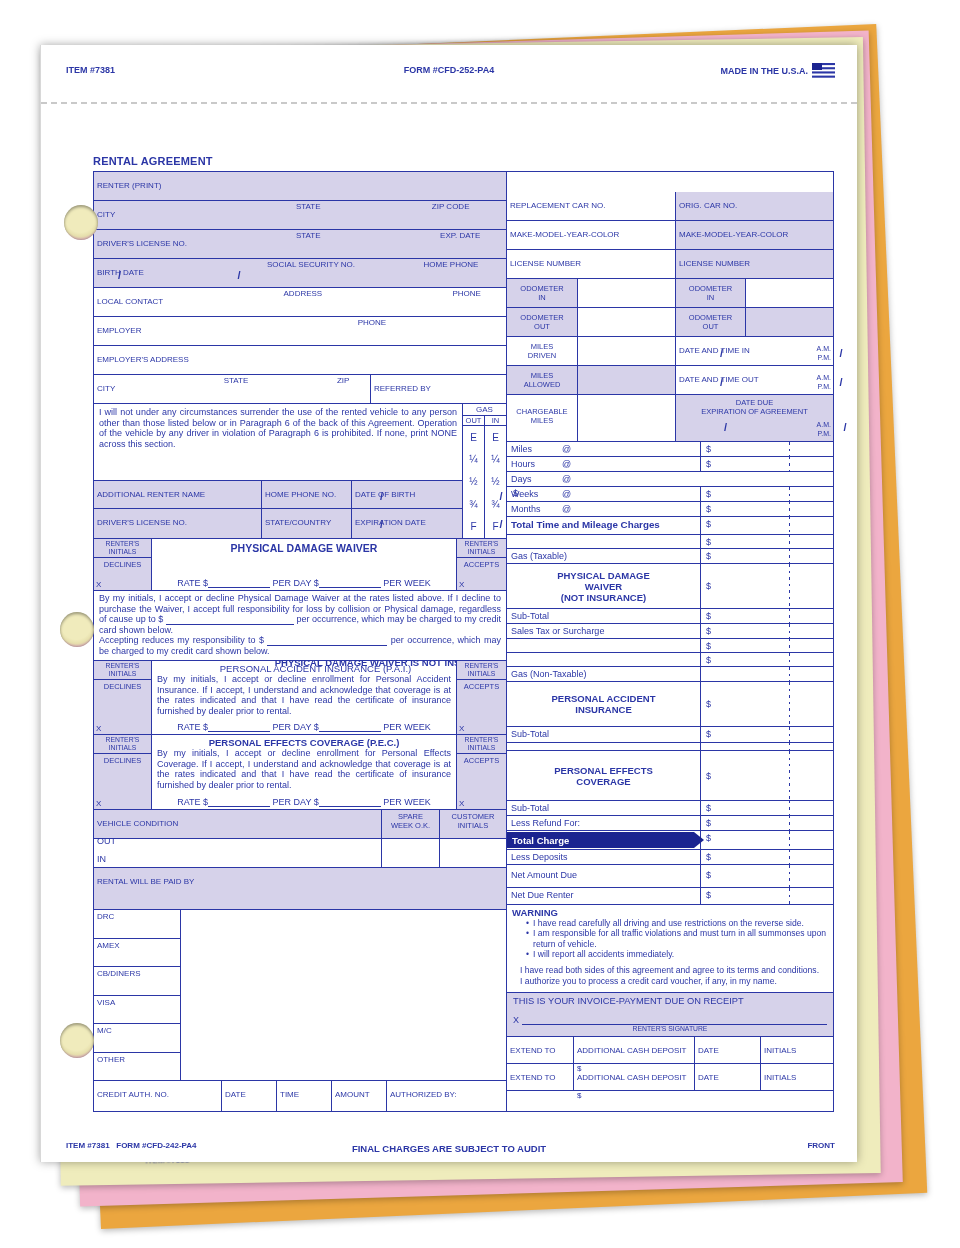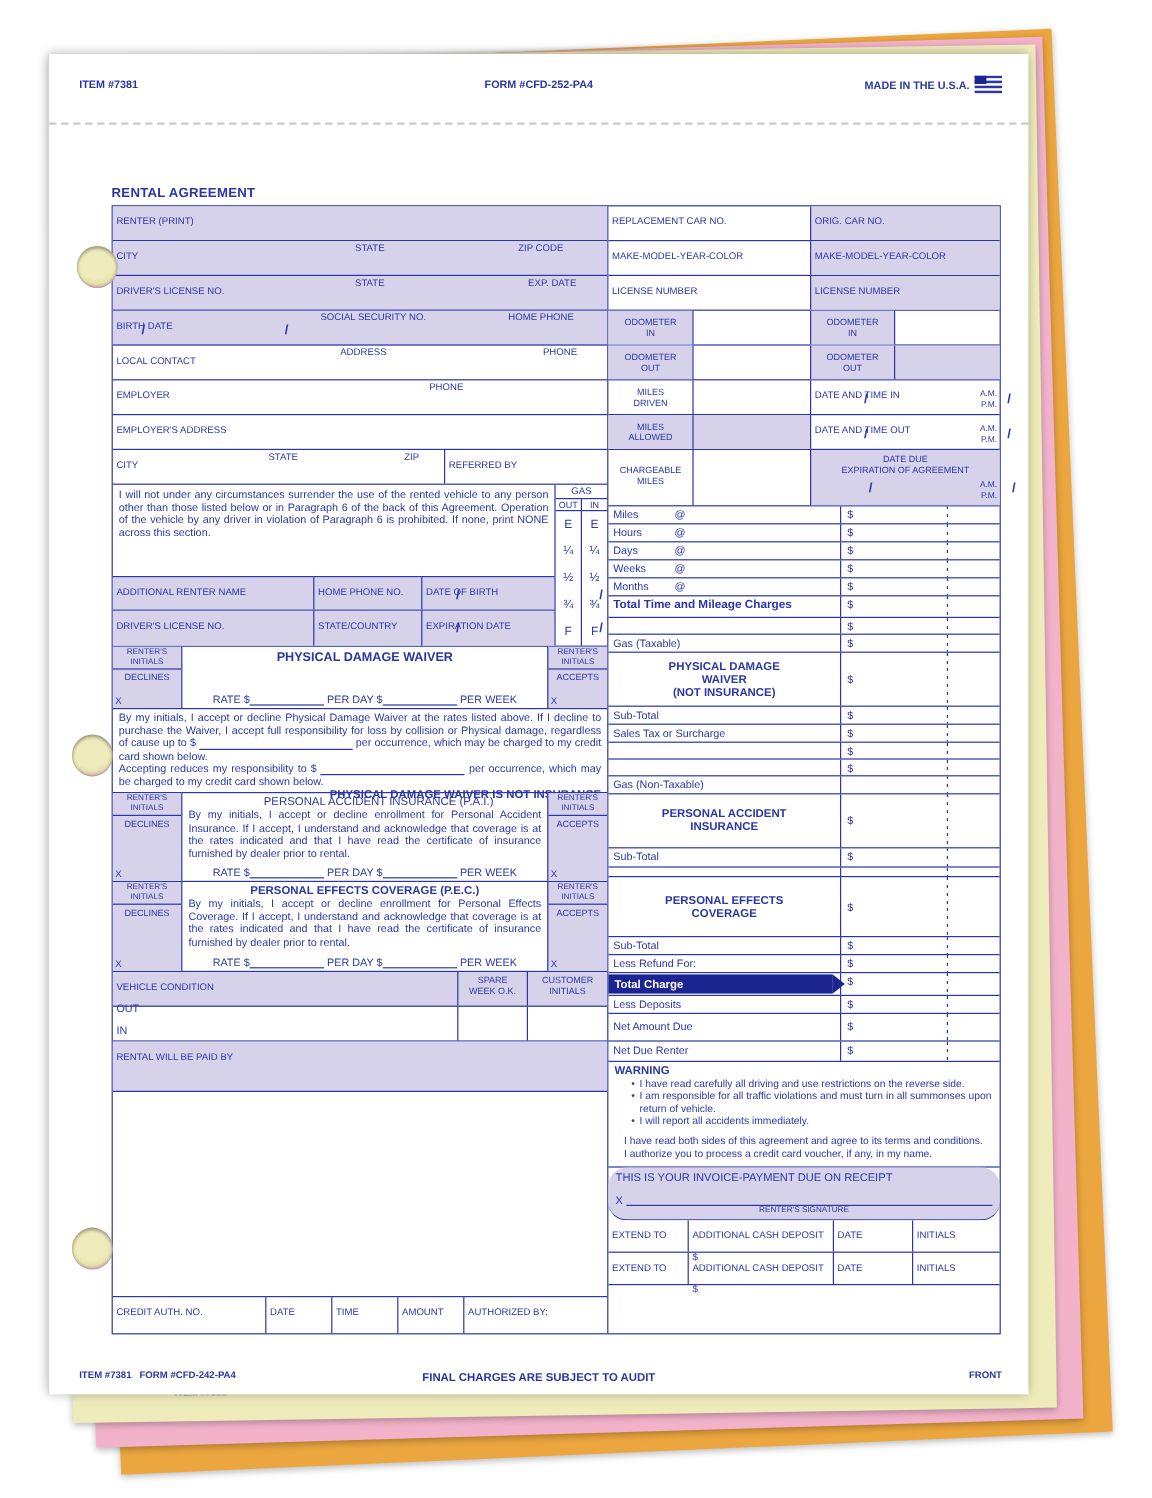--- a/index.html
+++ b/index.html
@@ -23,7 +23,7 @@
   .doc-title{position:absolute;left:52px;top:110px;font-size:11px;font-weight:bold;letter-spacing:.2px;}
   .grid{position:absolute;left:52px;top:126px;width:741px;display:flex;border:1.6px solid var(--ink);}
   .colL{width:413px;border-right:1.6px solid var(--ink);display:flex;flex-direction:column;}
-  .colR{width:326px;display:flex;flex-direction:column;}
+  .colR{width:326px;display:flex;flex-direction:column;justify-content:center;}
   .row{display:flex;border-bottom:1.4px solid var(--ink);position:relative;}
   .row.nb{border-bottom:none;}
   .c{position:relative;padding:2px 3px;}

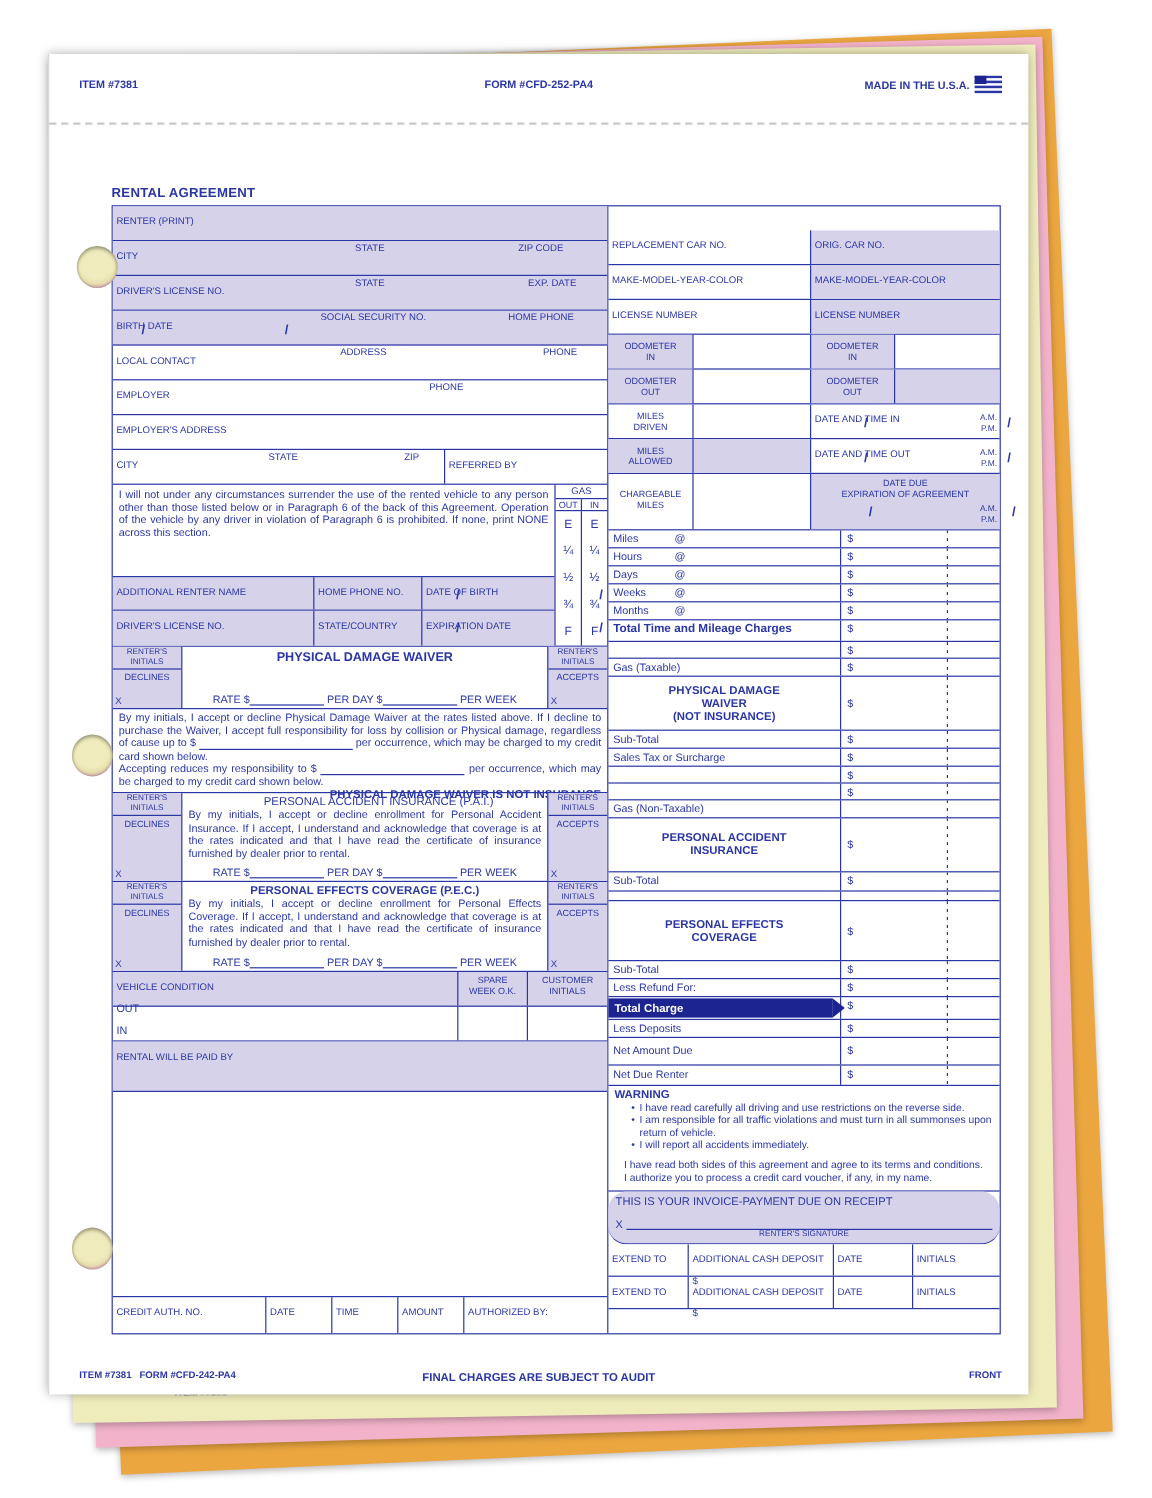--- a/index.html
+++ b/index.html
@@ -399,7 +399,7 @@
             <span>$</span>
           </div>
       </div>
-      <div class="row" style="height:15px;">
+      <div class="row" style="height:15px;flex-direction:column;">
         <div class="rl"><span>Days</span><span class="abs" style="left:55px;top:2px;">@</span></div>
         <div class="chg">
             <span>$</span>

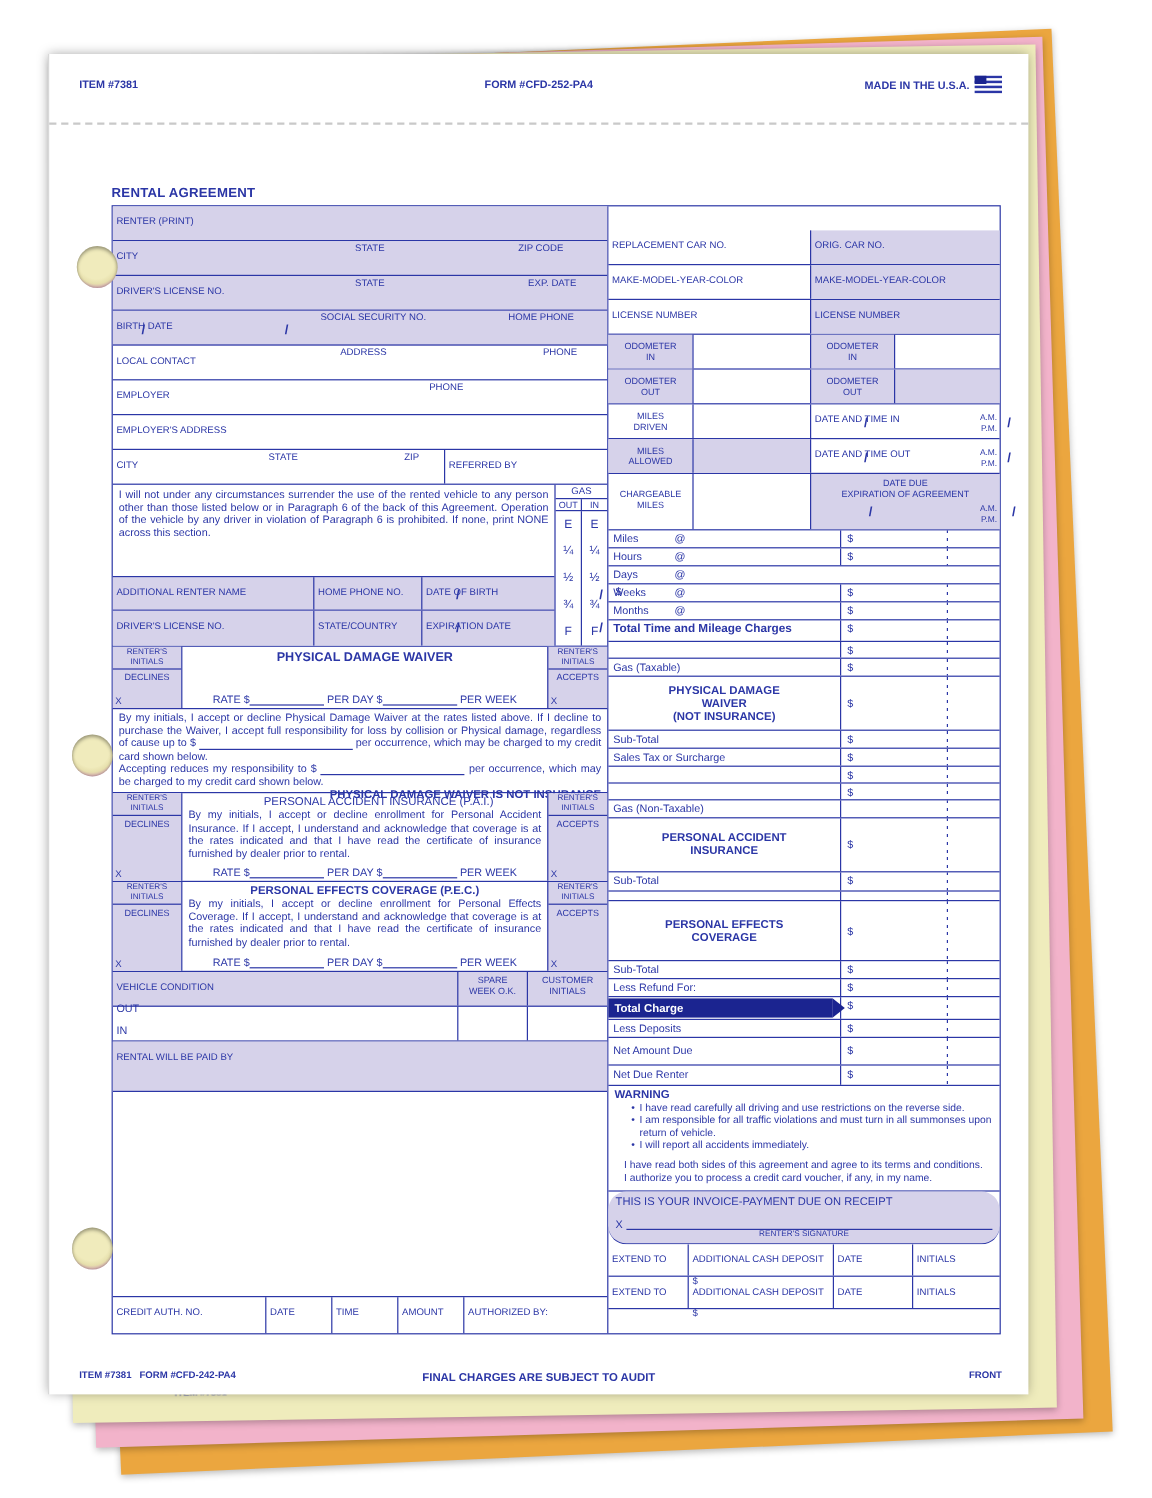--- a/index.html
+++ b/index.html
@@ -312,6 +312,14 @@
       </div>
 
       <div class="row" style="height:171px;">
+        <div style="width:87px;display:flex;flex-direction:column;border-right:1.4px solid var(--ink);">
+          <div class="cardbox">DRC</div>
+          <div class="cardbox">AMEX</div>
+          <div class="cardbox">CB/DINERS</div>
+          <div class="cardbox">VISA</div>
+          <div class="cardbox">M/C</div>
+          <div class="cardbox" style="border-bottom:none;">OTHER</div>
+        </div>
         <div style="flex:1;"></div>
       </div>
 

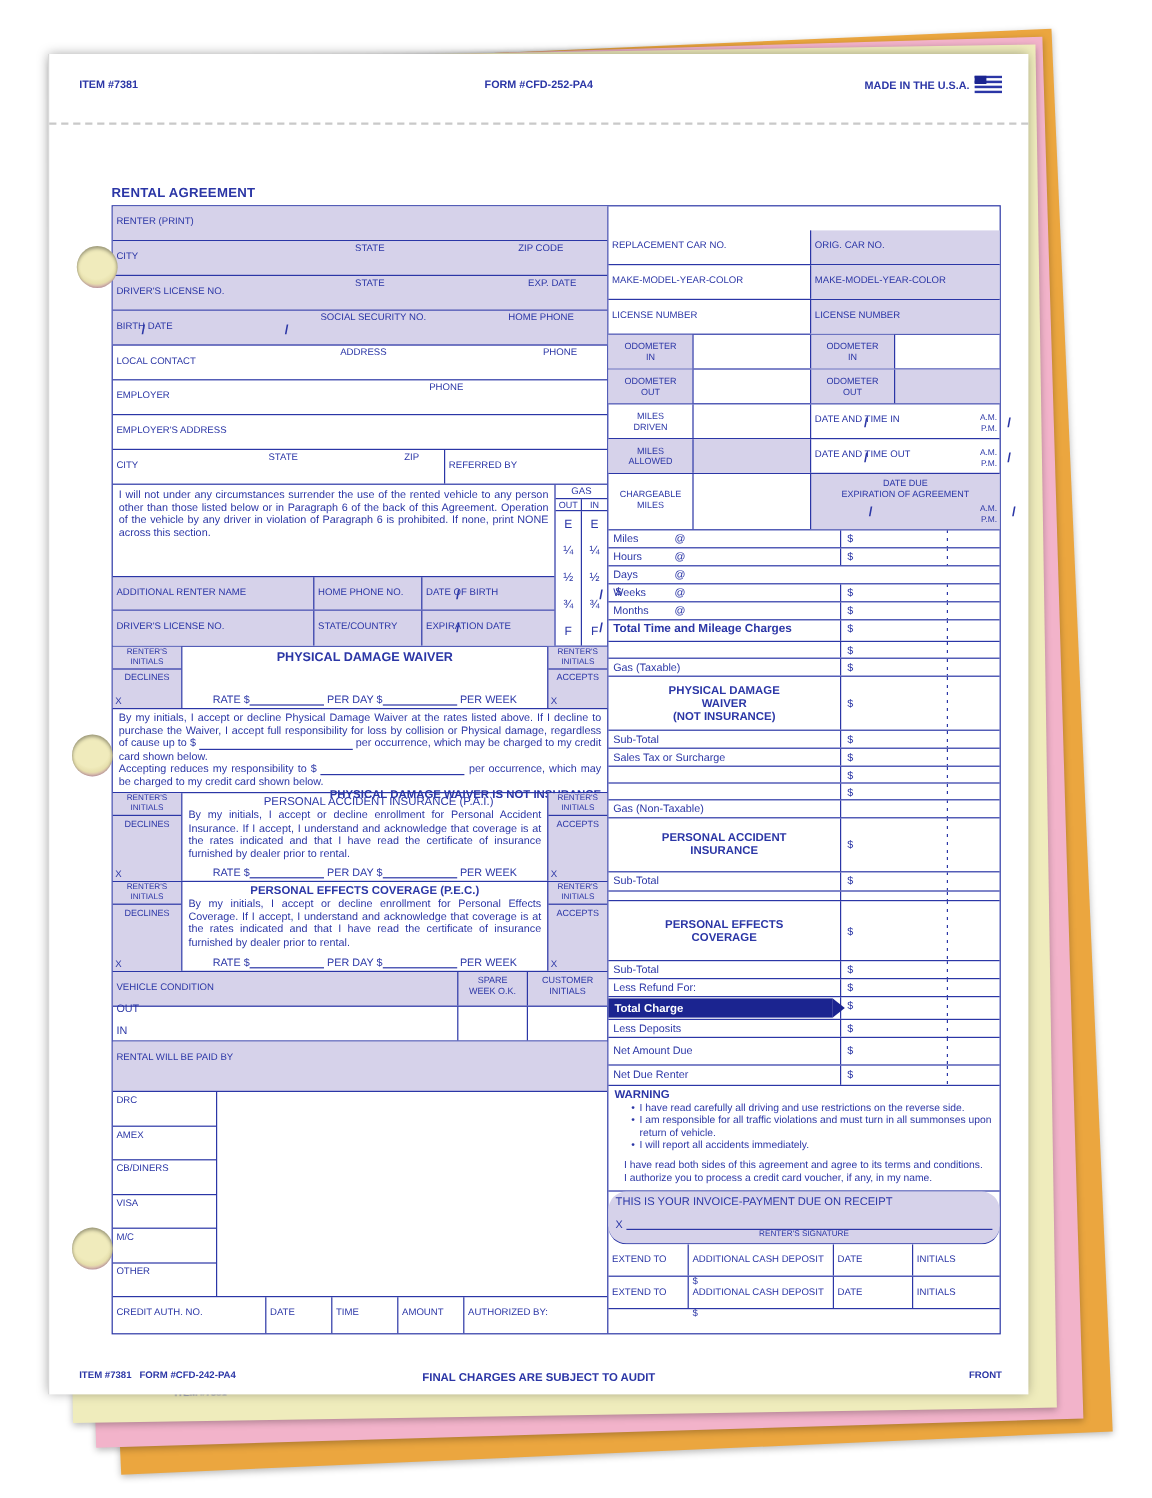--- a/index.html
+++ b/index.html
@@ -563,7 +563,7 @@
         <div class="w-n">I authorize you to process a credit card voucher, if any, in my name.</div>
       </div>
 
-      <div class="row sh" style="height:44px;display:block;padding:3px 6px;border-radius:15px;">
+      <div class="row sh" style="height:44px;display:block;padding:3px 6px;">
         <div style="font-size:9.3px;">THIS IS YOUR INVOICE-PAYMENT DUE ON RECEIPT</div>
         <div style="display:flex;align-items:flex-end;margin-top:9px;gap:3px;">
           <span style="font-size:9px;">X</span>

